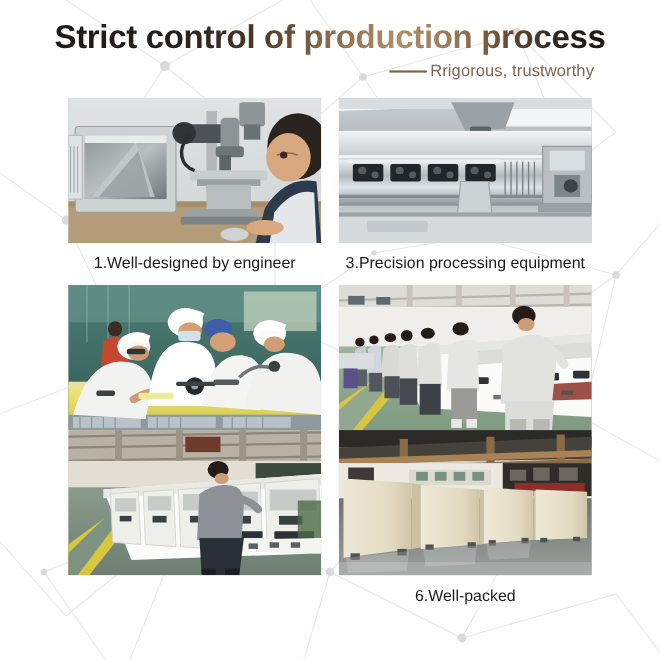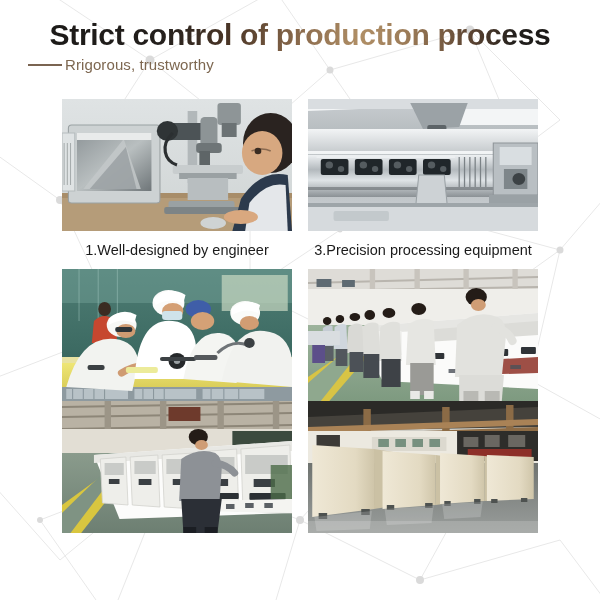--- a/index.html
+++ b/index.html
@@ -68,6 +68,7 @@
   .subtitle-row {
     margin-top: 5px;
     display: flex;
+    justify-content: flex-end;
     align-items: center;
     padding-right: 32px;
   }

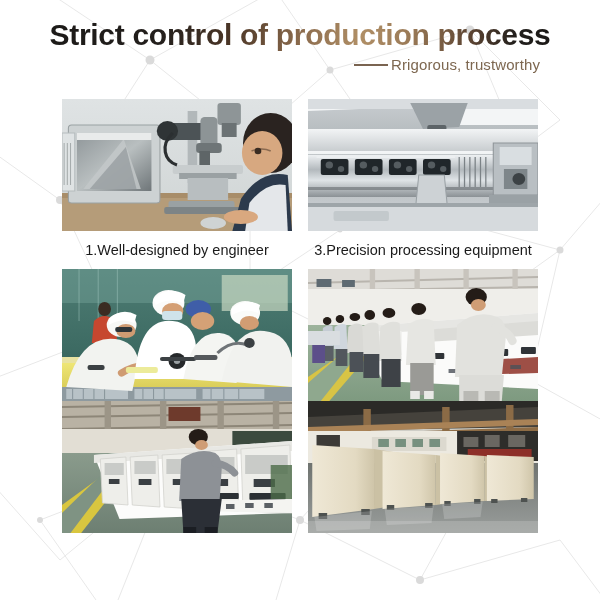--- a/index.html
+++ b/index.html
@@ -91,7 +91,7 @@
 
   
   .grid {
-    margin-top: 26px;
+    margin-top: 16px;
     padding: 0 62px;
     display: grid;
     grid-template-columns: 1fr 1fr;

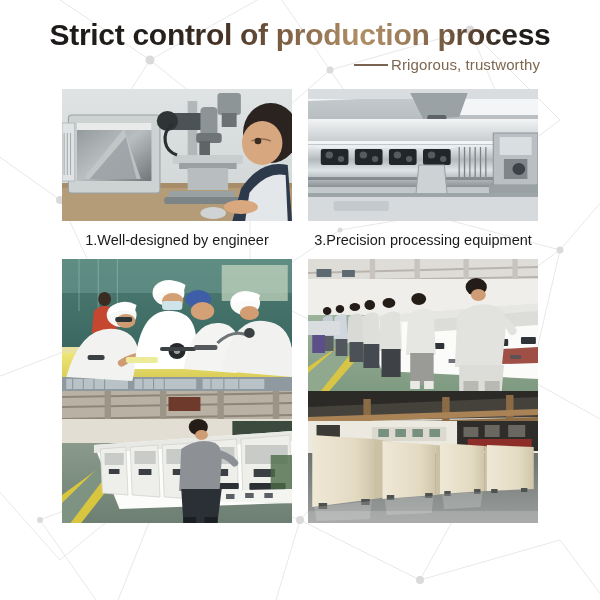--- a/index.html
+++ b/index.html
@@ -670,6 +670,7 @@
           </g>
         </svg>
       </div>
+      <div class="caption">6.Well-packed</div>
     </div>
 
   </div>

